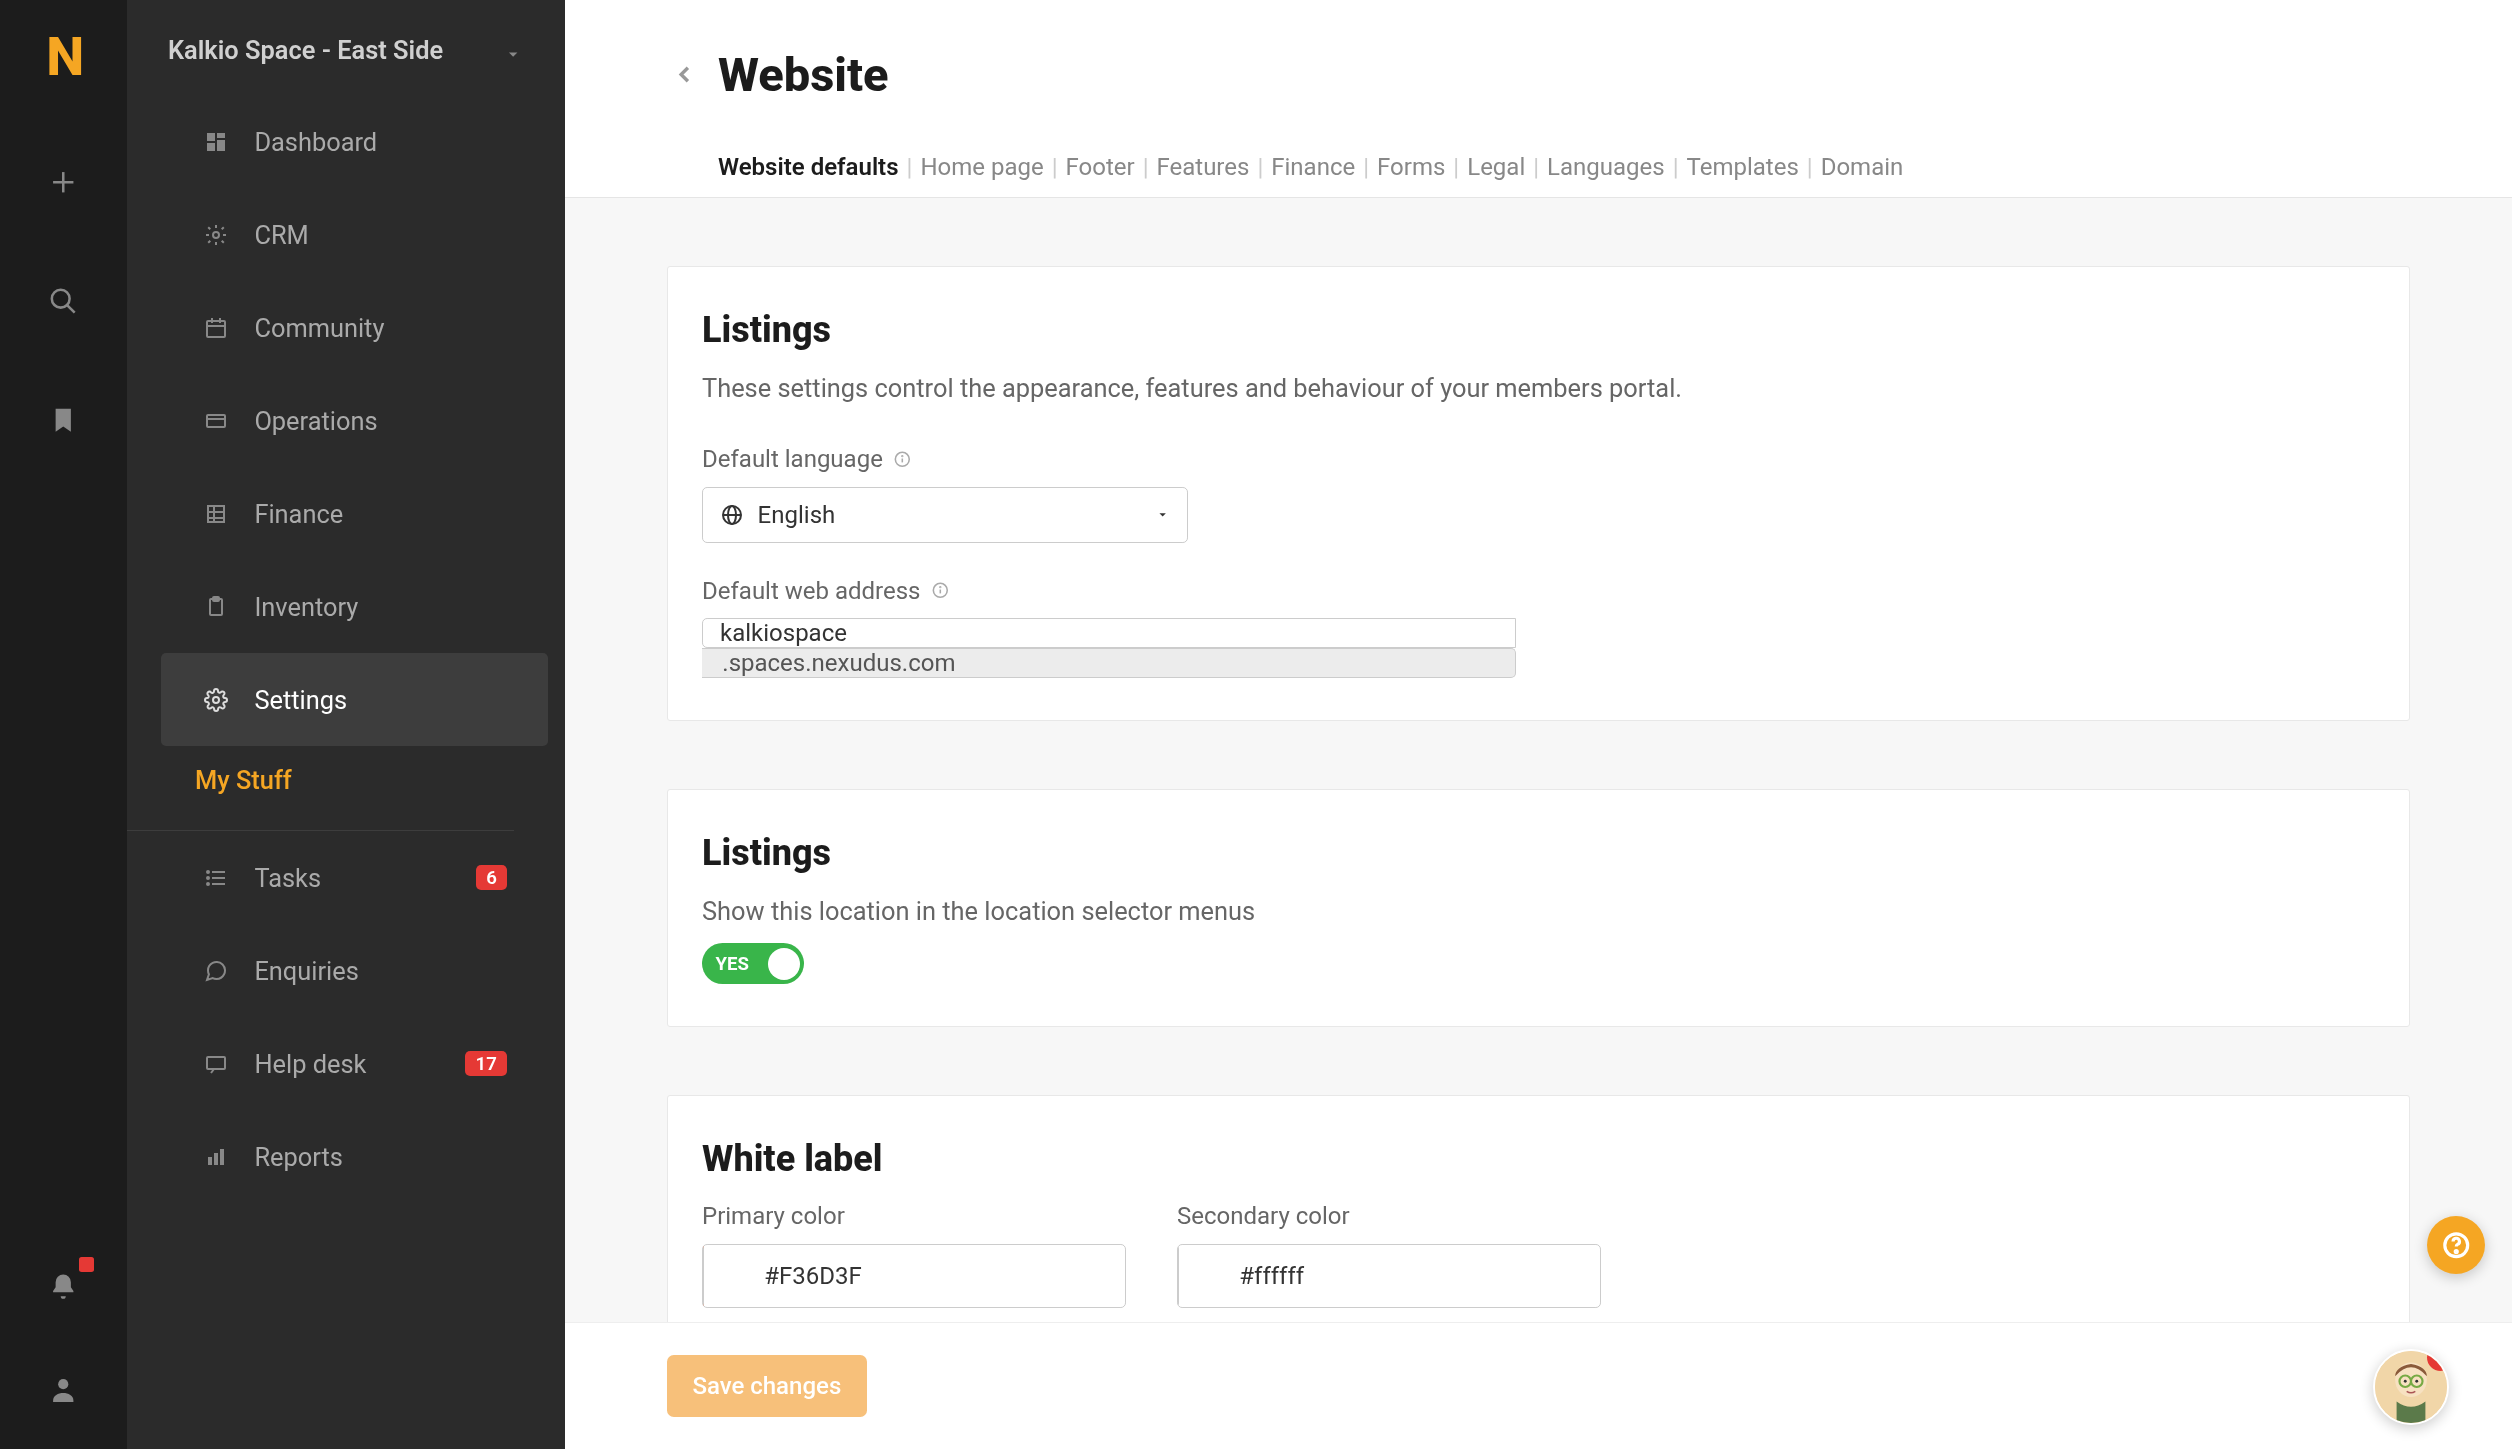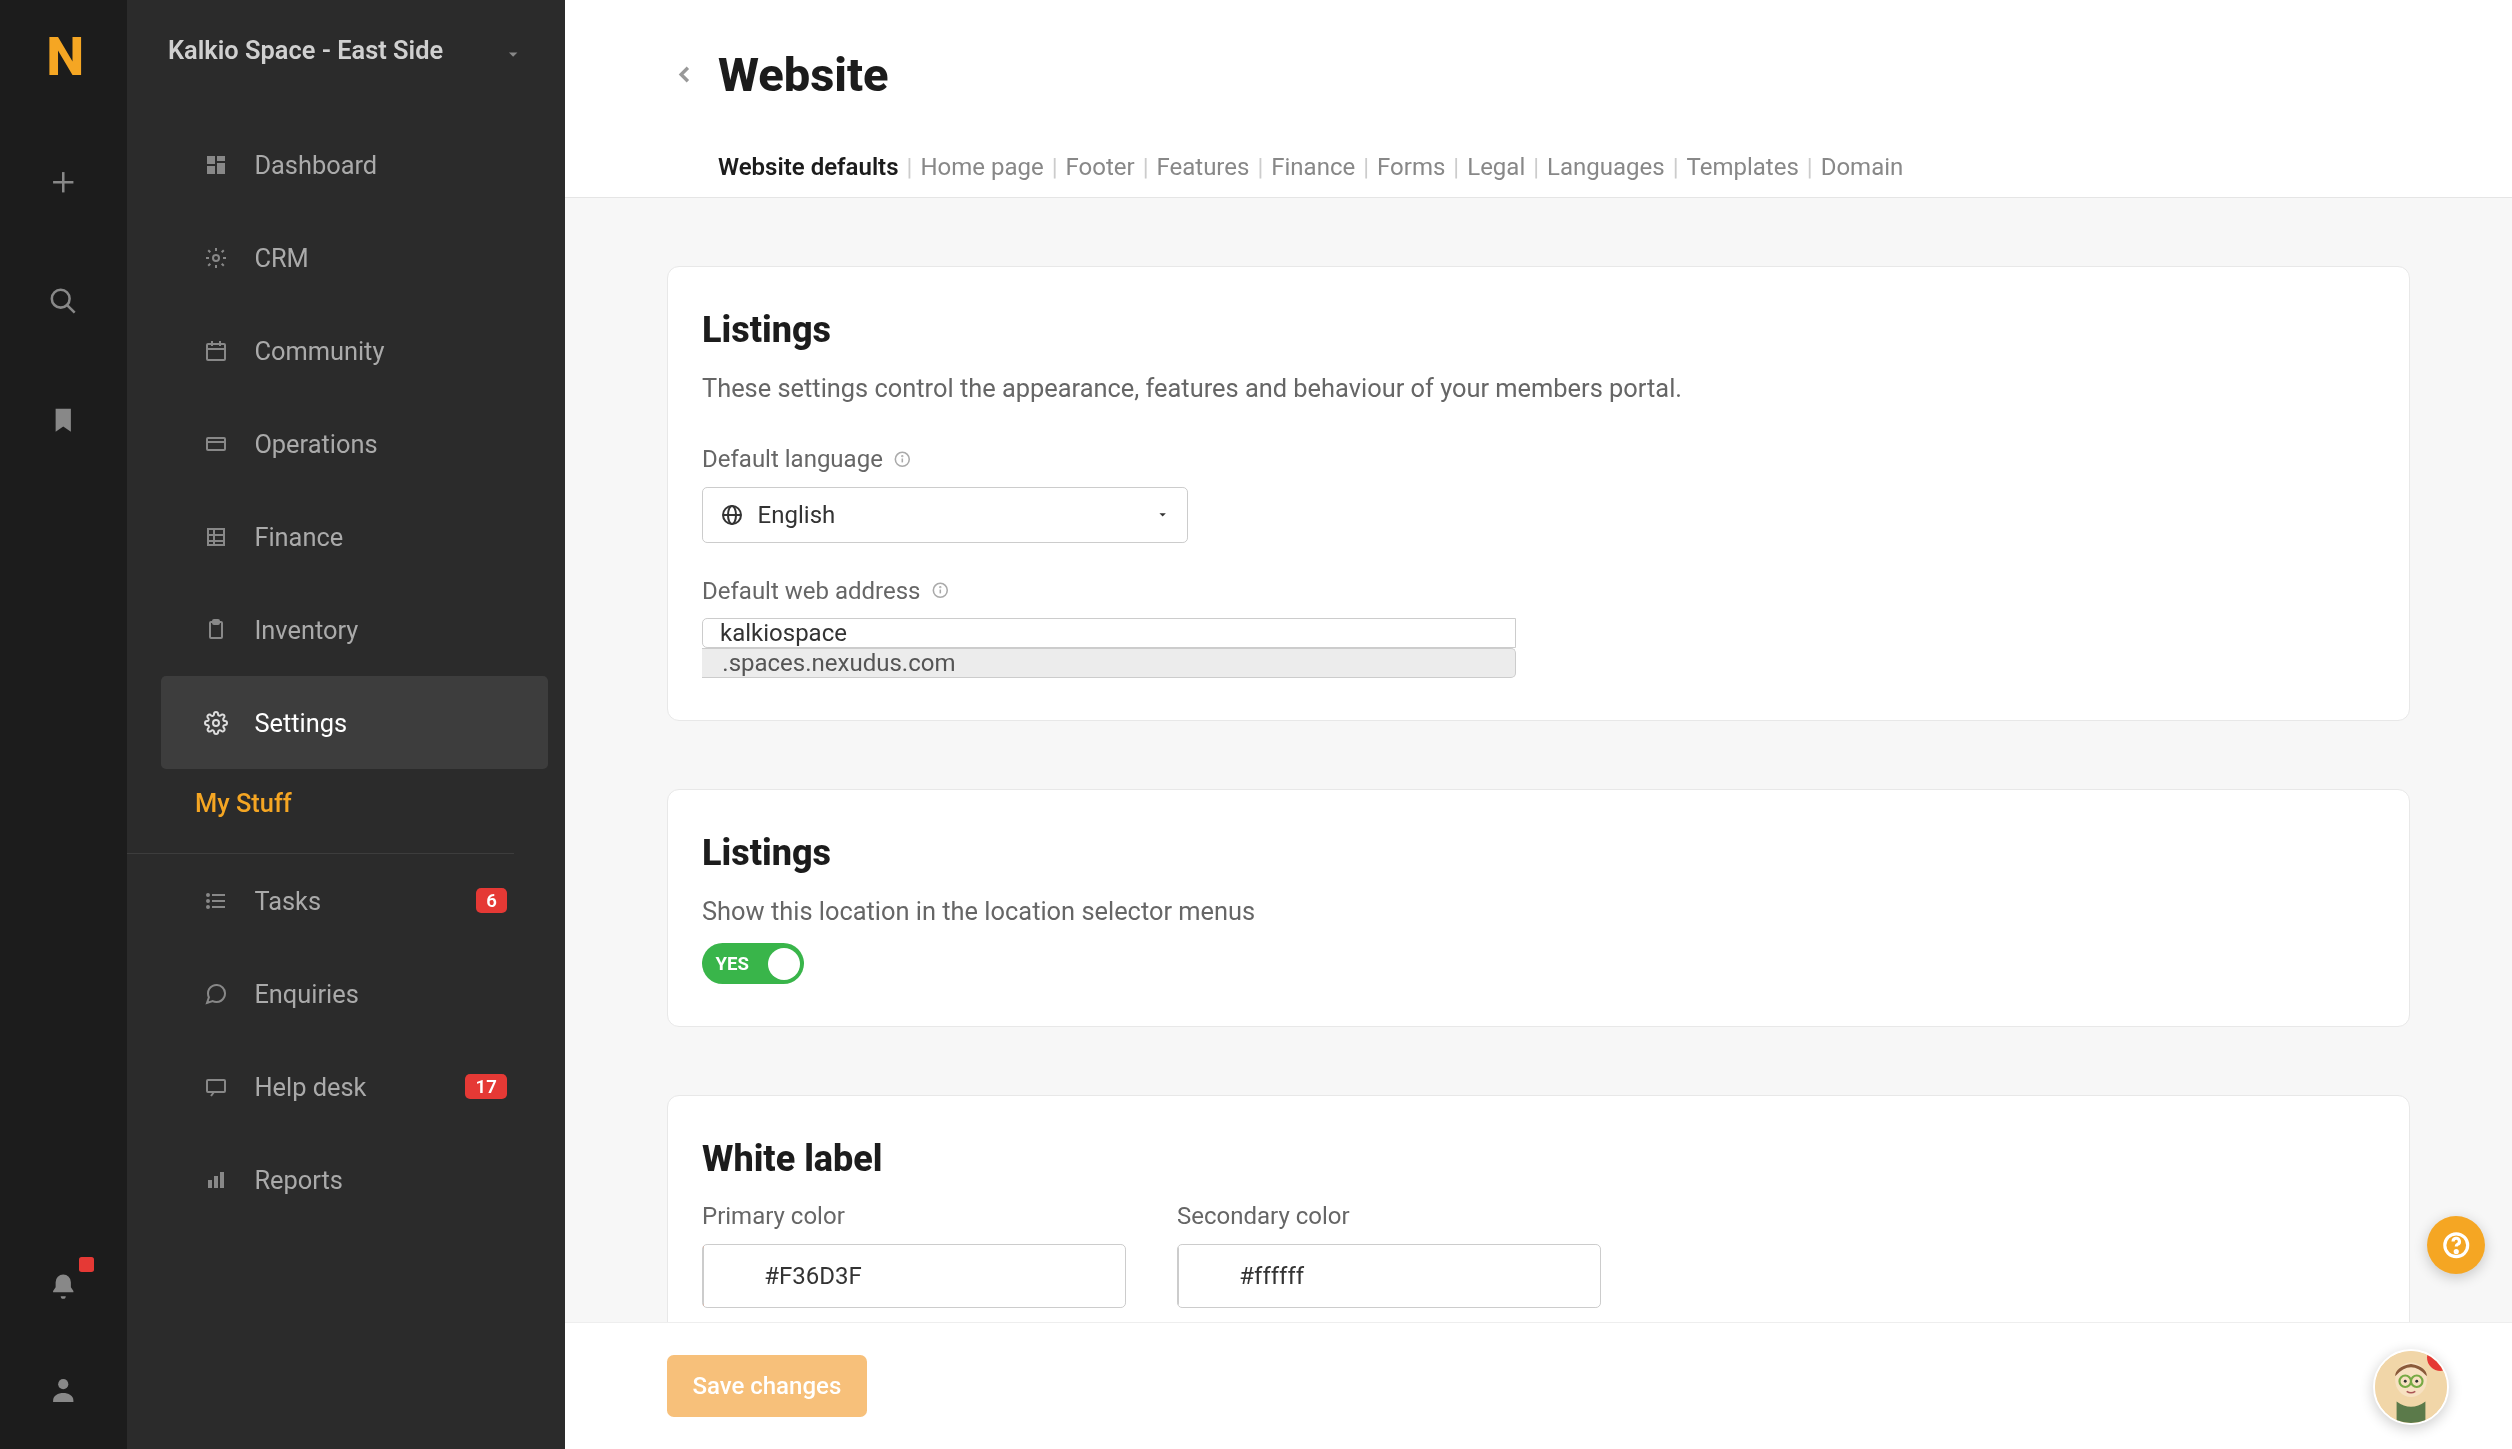--- a/index.html
+++ b/index.html
@@ -13,7 +13,7 @@
 .rail-badge { position:absolute; top:-5.1px; right:-5.1px; background:#e53935; width:15.3px; height:15.3px; border-radius:2.5px; }
 
 .sidebar { position:absolute; left:127px; top:0; width:438px; height:1449px; background:#2b2b2b; z-index:2; padding-top:34px; color:#aaa; }
-.org-select { display:flex; align-items:flex-start; padding:0 42px 0 41px; margin-bottom:51px; cursor:pointer; }
+.org-select { display:flex; align-items:flex-start; padding:0 42px 0 41px; margin-bottom:28px; cursor:pointer; }
 .org-select .org-name { font-size:25.4px; font-weight:600; color:#d0d0d0; line-height:1.3; flex:1; }
 .org-select svg { width:20.3px; height:20.3px; color:#888; margin-top:10.2px; margin-left:17px; flex-shrink:0; }
 .nav-item { display:flex; align-items:center; padding:0 41px; height:93px; font-size:25.4px; color:#aaa; cursor:pointer; margin:0 17px 0 34px; border-radius:5.1px; }

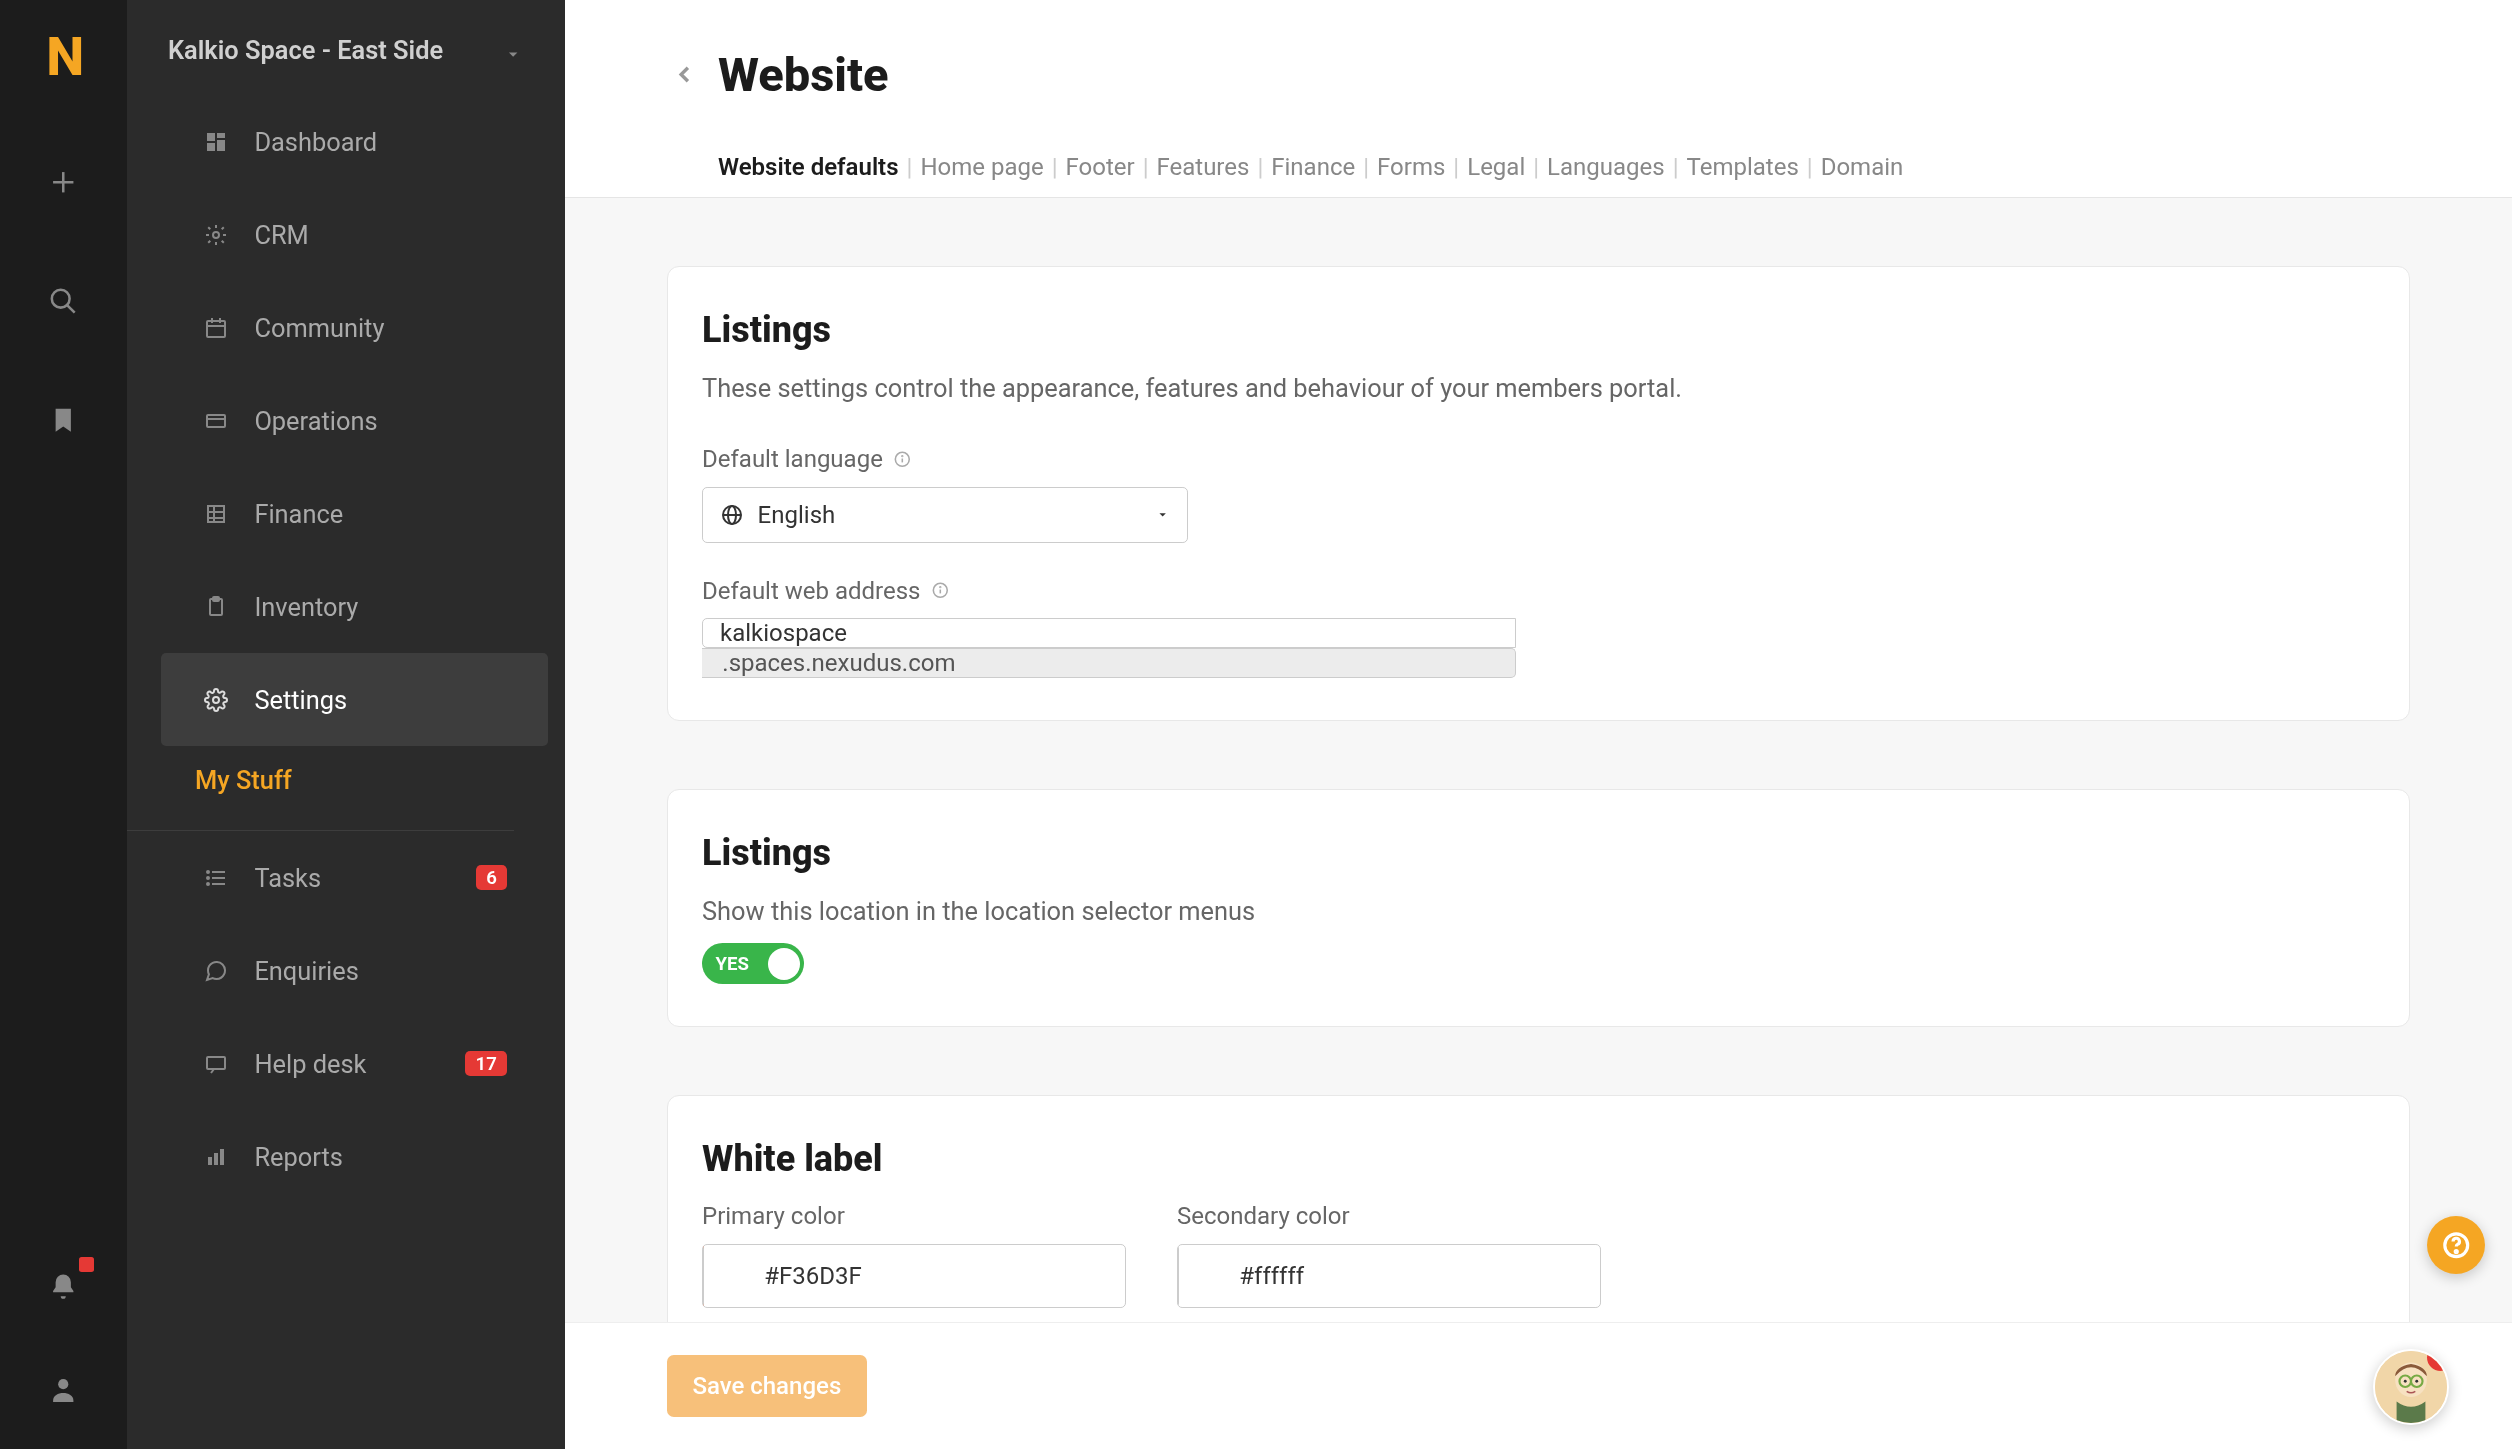--- a/index.html
+++ b/index.html
@@ -37,7 +37,7 @@
 .tab-sep { color:#ccc; }
 
 .content-scroll { flex:1; overflow-y:auto; background:#f7f7f7; padding:68px 102px 153px 102px; }
-.card { background:#fff; border:0.8px solid #e8e8e8; border-radius:12px; padding:42px 34px; margin-bottom:68px; }
+.card { background:#fff; border:0.8px solid #e8e8e8; border-radius:3px; padding:42px 34px; margin-bottom:68px; }
 .card h2 { font-size:36px; font-weight:800; color:#1c1c1c; margin-bottom:22px; }
 .card p.desc { font-size:25.4px; color:#666; margin-bottom:42px; }
 .field { margin-bottom:34px; }

